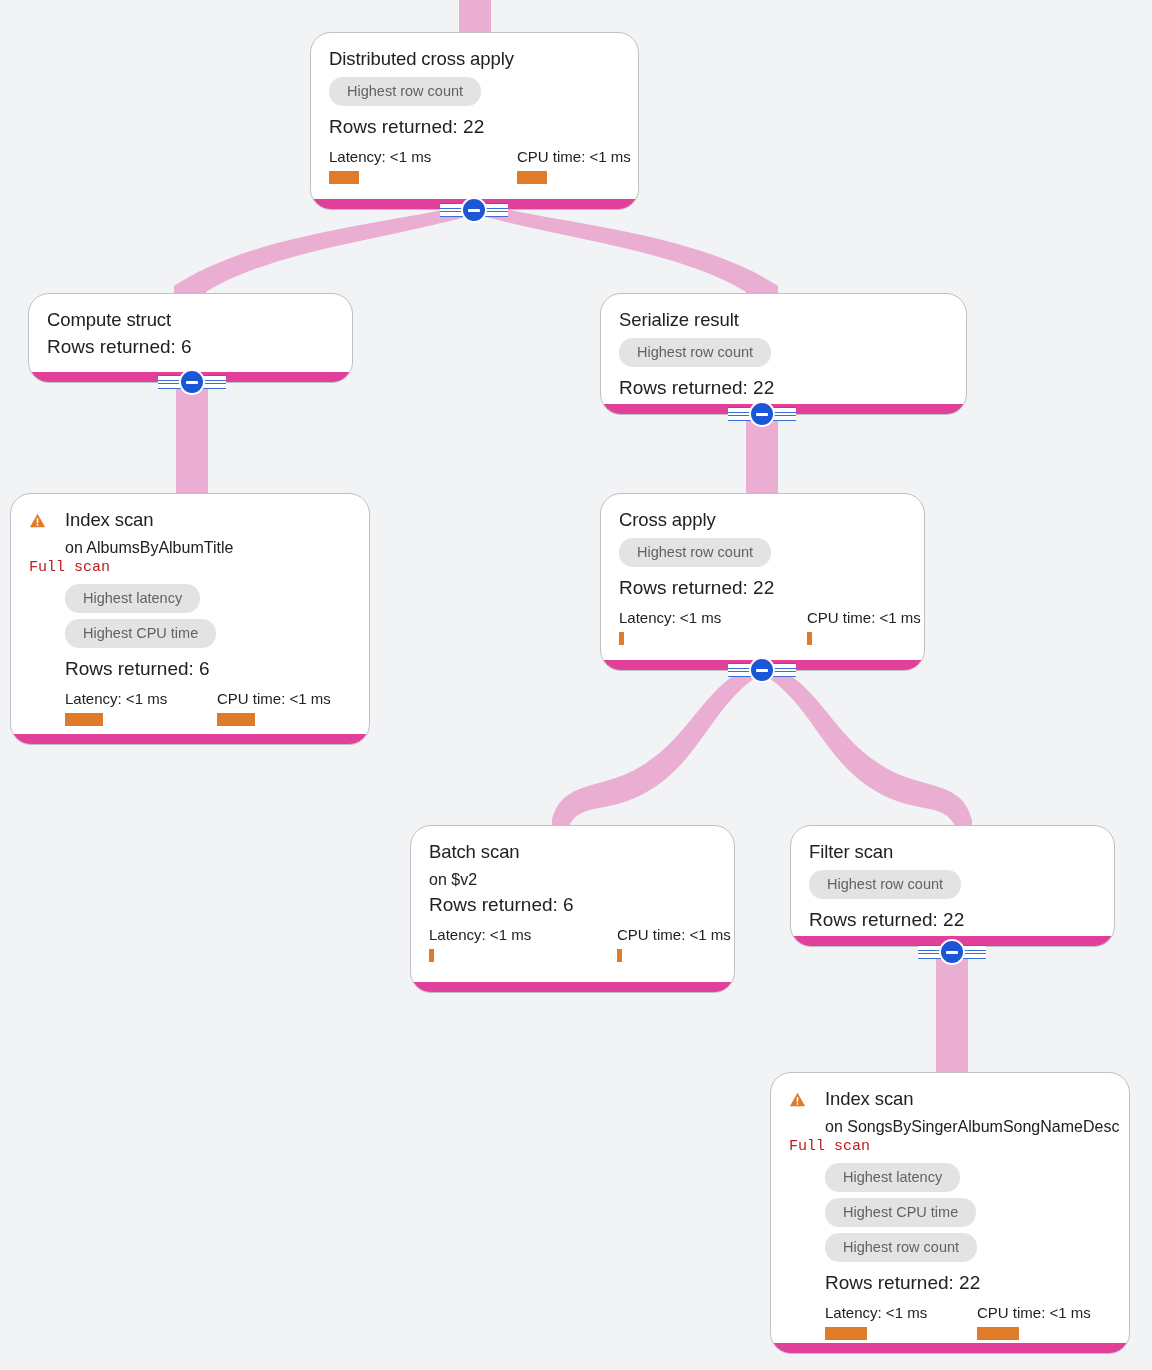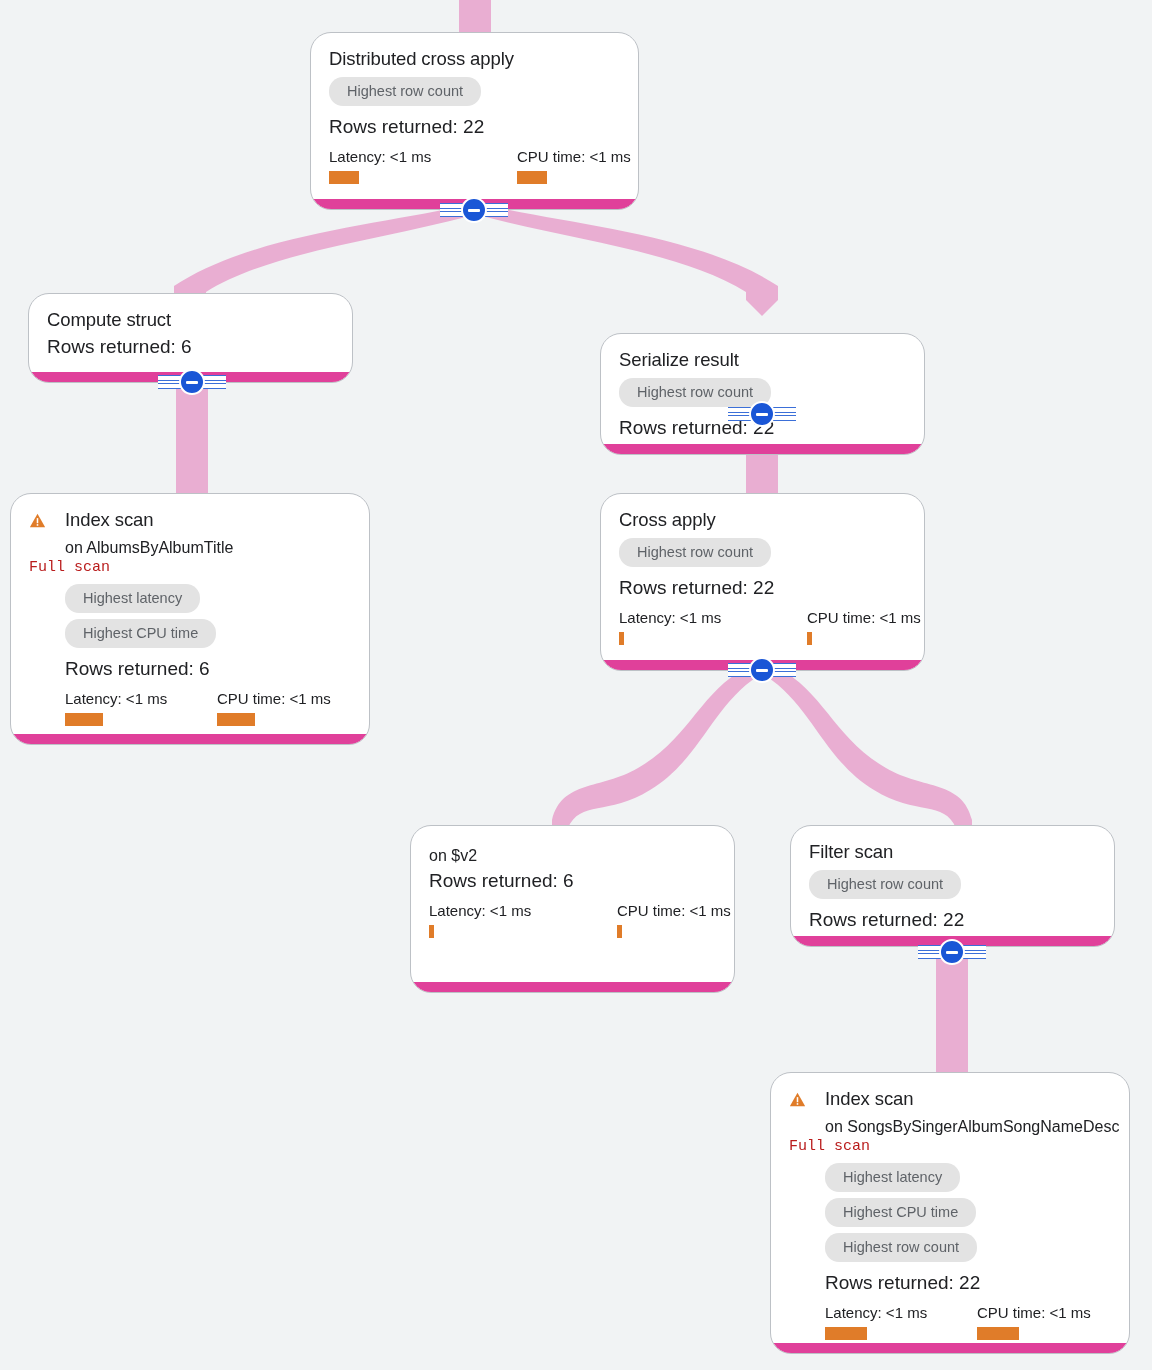--- a/index.html
+++ b/index.html
@@ -254,7 +254,7 @@
         </div>
         <div class="node-accent"></div>
       </div>
-      <div class="node" style="left: 600px; top: 293px; width: 325px; height: 122px; margin-top: 40px;">
+      <div class="node" style="left: 600px; top: 293px; width: 367px; height: 122px;">
         <div class="node-head">
           <span class="node-title">Serialize result</span>
         </div>

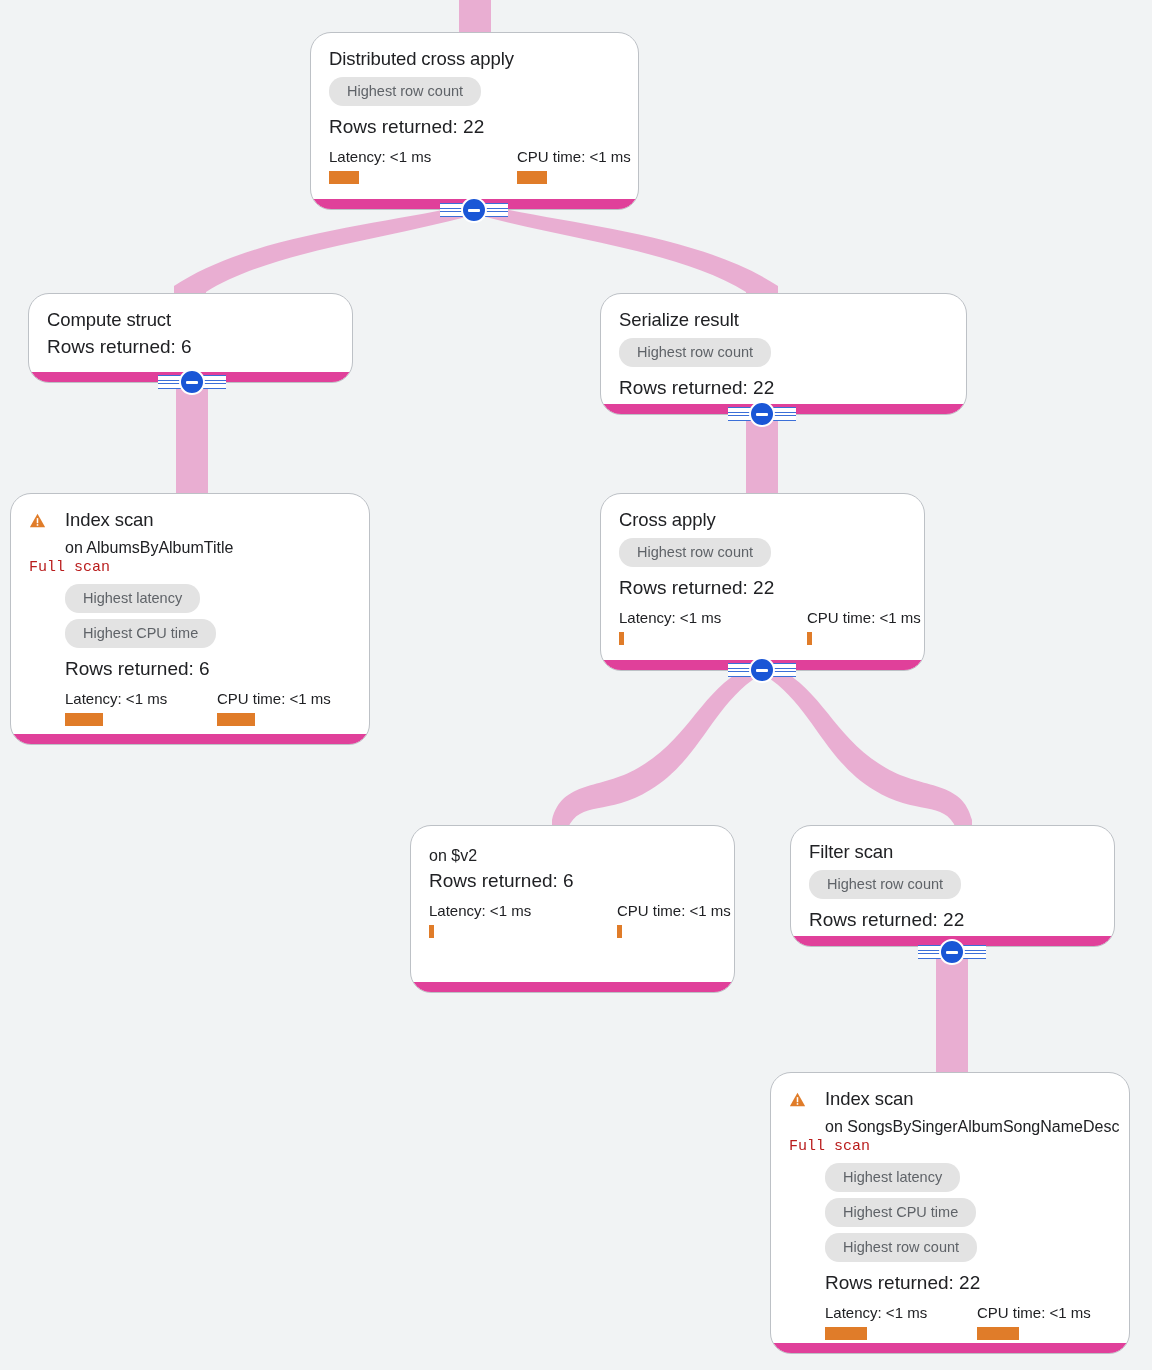--- a/index.html
+++ b/index.html
@@ -319,6 +319,9 @@
         <div class="node-accent"></div>
       </div>
       <div class="node" style="left: 410px; top: 825px; width: 325px; height: 168px;">
+        <div class="node-head">
+          <span class="node-title">Batch scan</span>
+        </div>
         <div class="">
           <div class="node-sub">on $v2</div>
           <div class="node-rows">Rows returned: 6</div>

